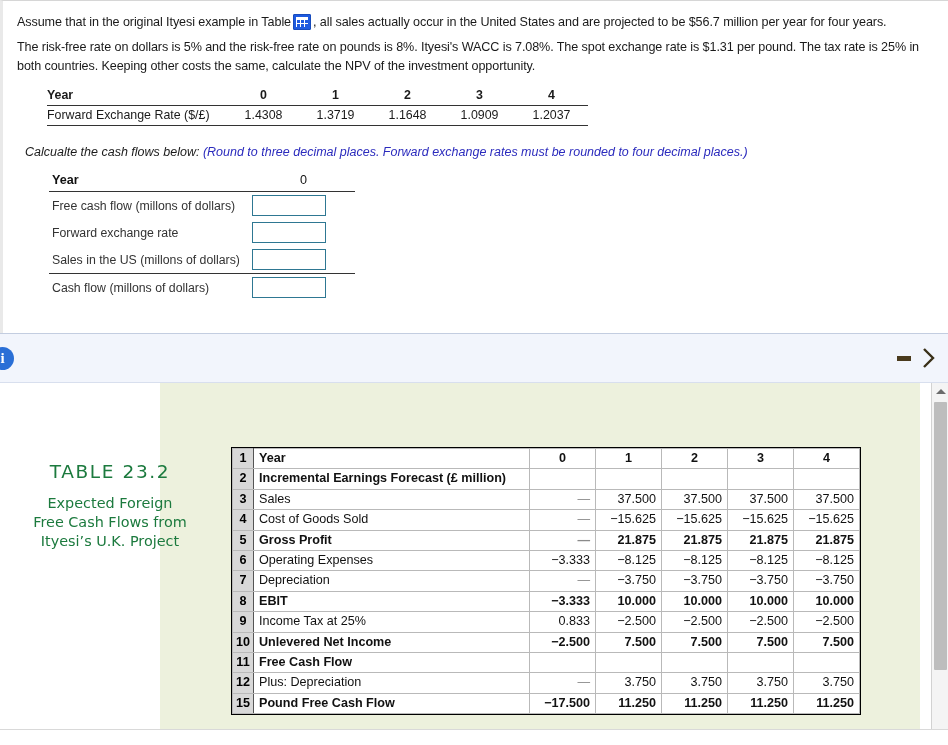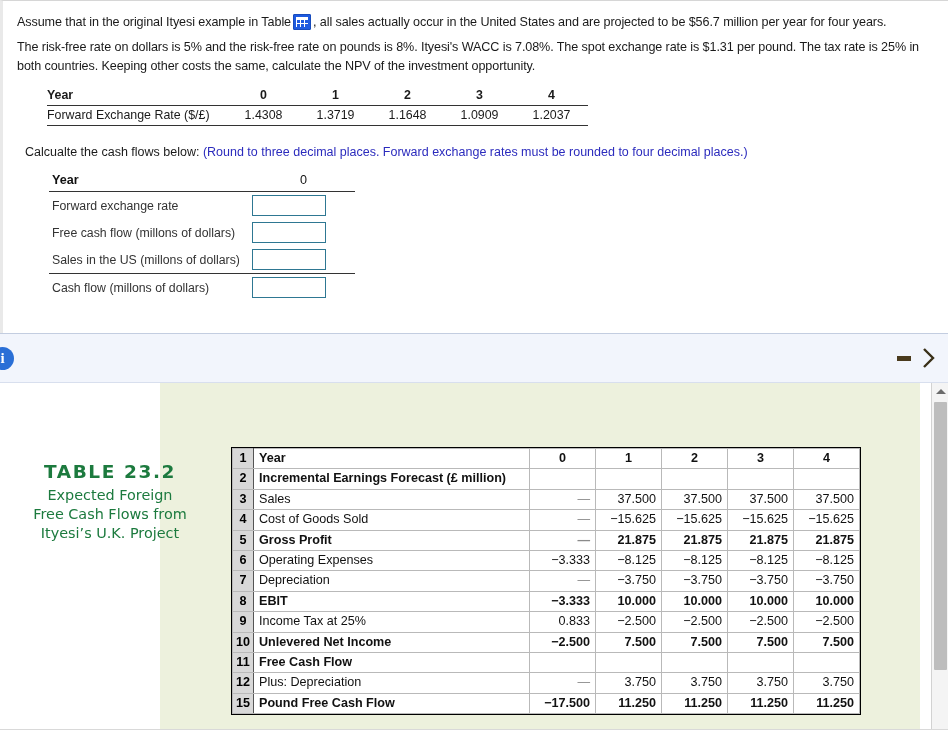--- a/index.html
+++ b/index.html
@@ -87,6 +87,7 @@
     margin: 19px 0 0 8px;
     font-size: 12.5px;
     color: #1a1a1a;
+    font-style: italic;
   }
   .calc-line .hint { color: #2b2bbd; }
 

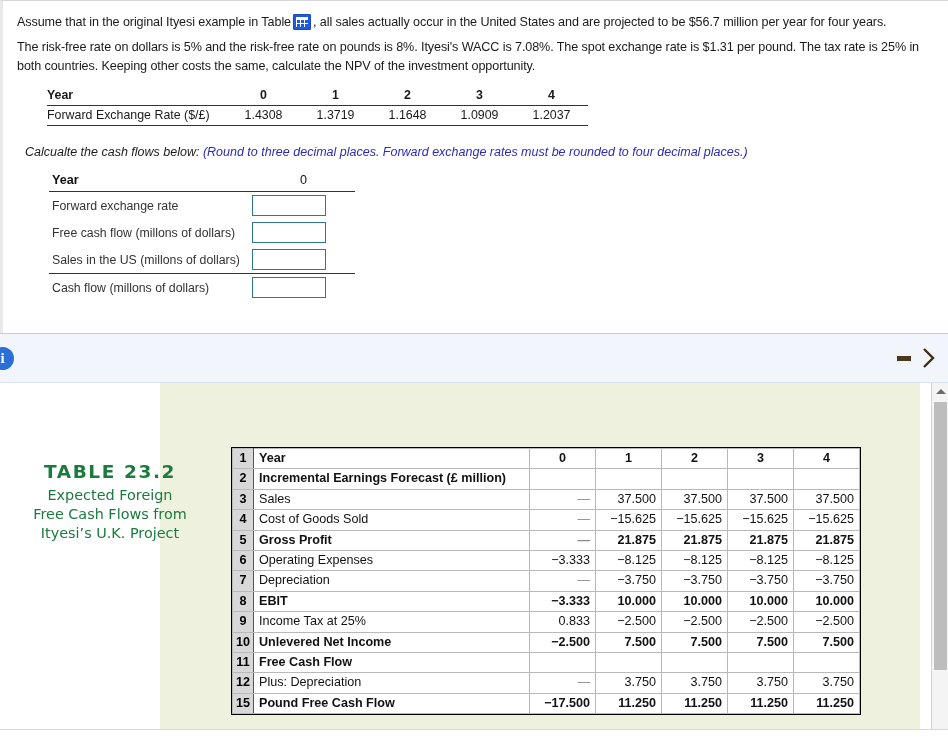--- a/index.html
+++ b/index.html
@@ -345,13 +345,13 @@
         </thead>
         <tbody>
           <tr>
-            <td class="rlabel">Forward exchange rate</td>
+            <td class="rlabel">Free cash flow (millons of dollars)</td>
             <td class="rinput">
               <input class="ans-box" type="text" value="" style="">
             </td>
           </tr>
           <tr>
-            <td class="rlabel">Free cash flow (millons of dollars)</td>
+            <td class="rlabel">Forward exchange rate</td>
             <td class="rinput">
               <input class="ans-box" type="text" value="" style="">
             </td>

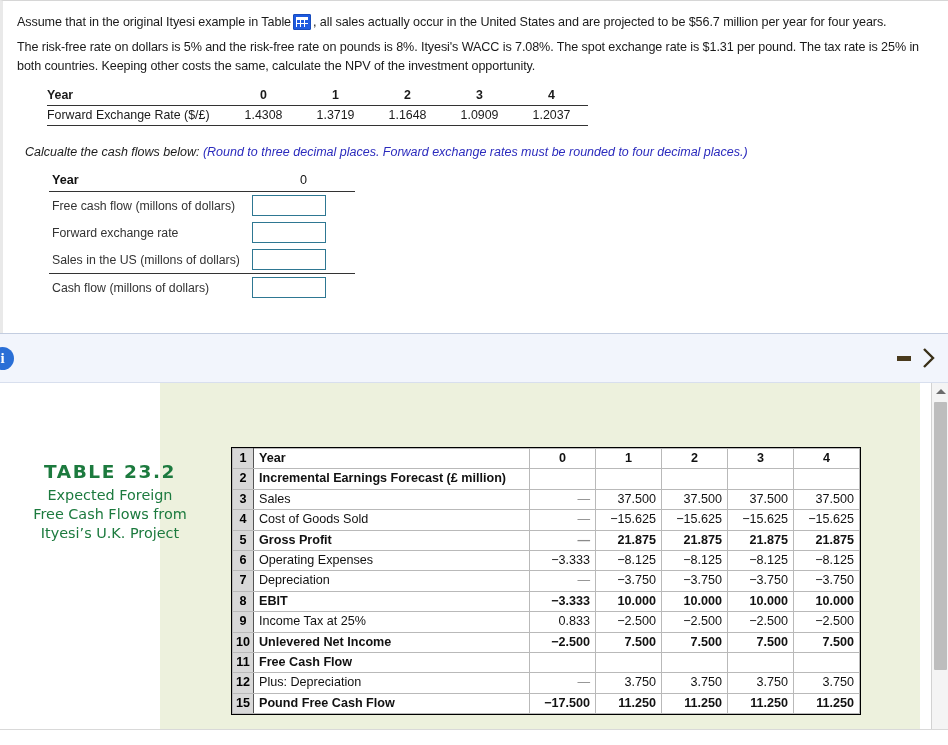--- a/index.html
+++ b/index.html
@@ -203,11 +203,11 @@
     font-family: "DejaVu Sans", sans-serif;
   }
   .tbl-caption .t-num {
-    font-weight: bold;
+    font-weight: normal;
     font-size: 18.5px;
     letter-spacing: 1.6px;
     display: block;
-    margin-bottom: 4px;
+    margin-bottom: 12px;
   }
   .tbl-caption .t-sub {
     font-weight: normal;

